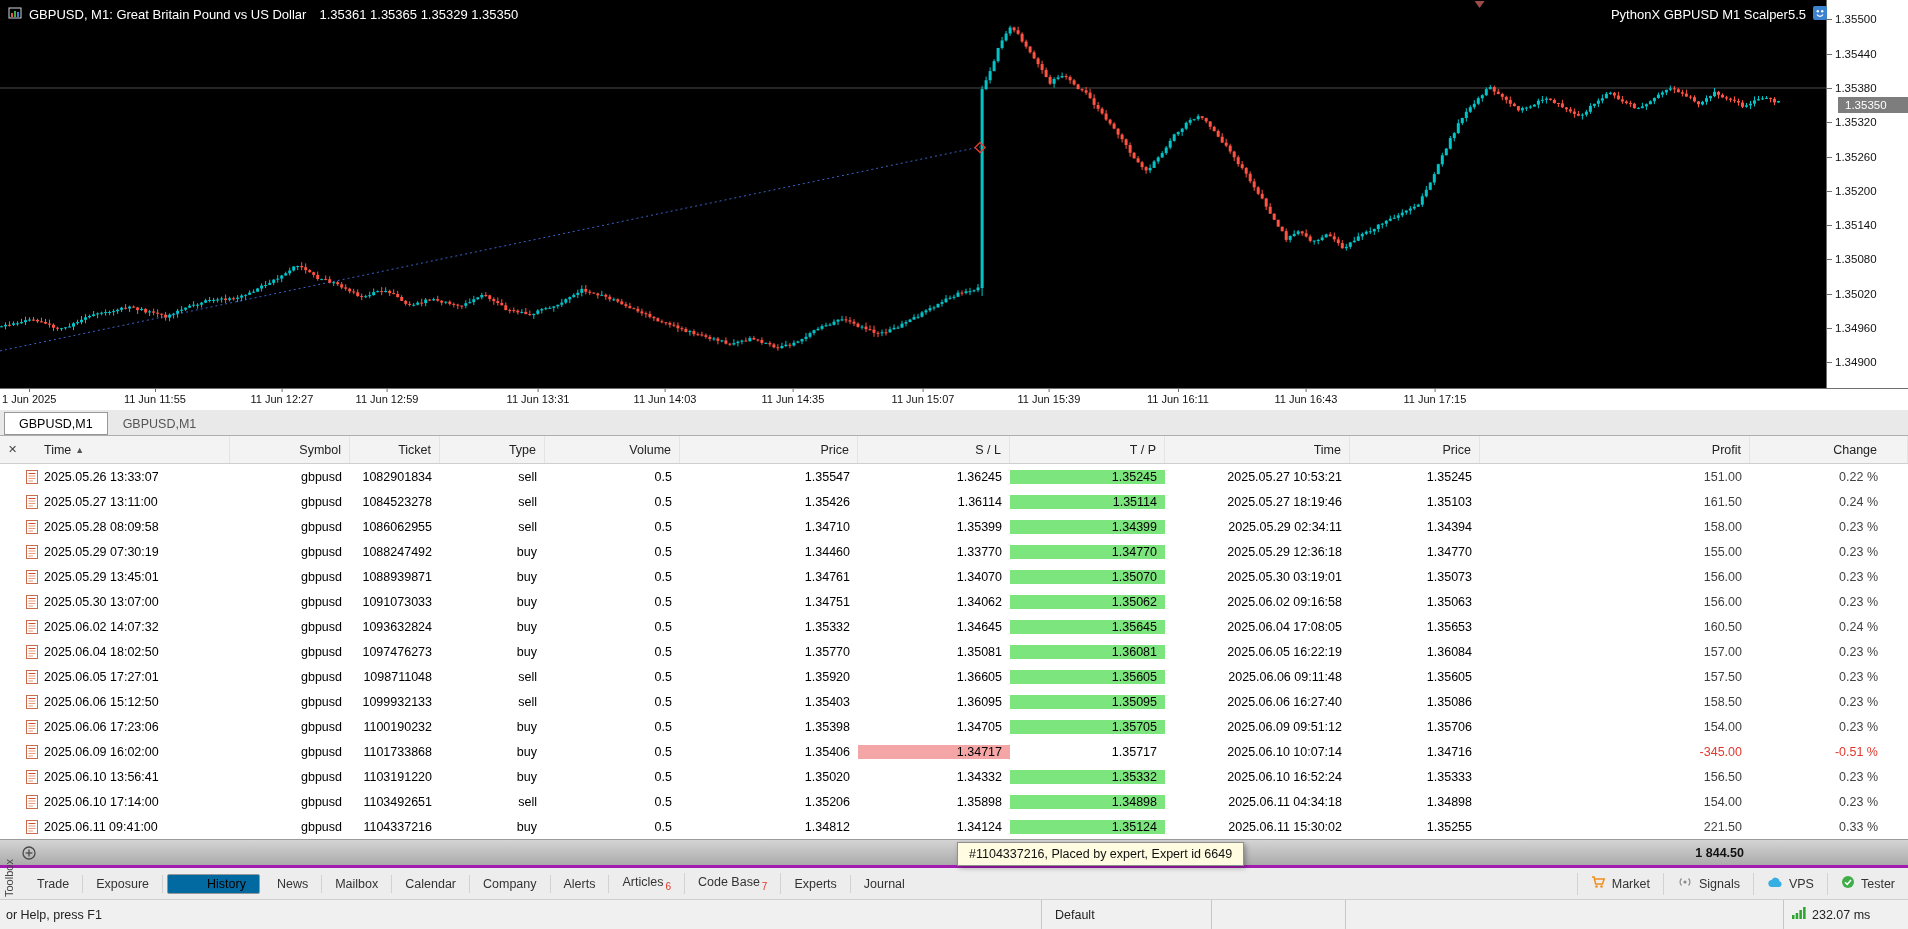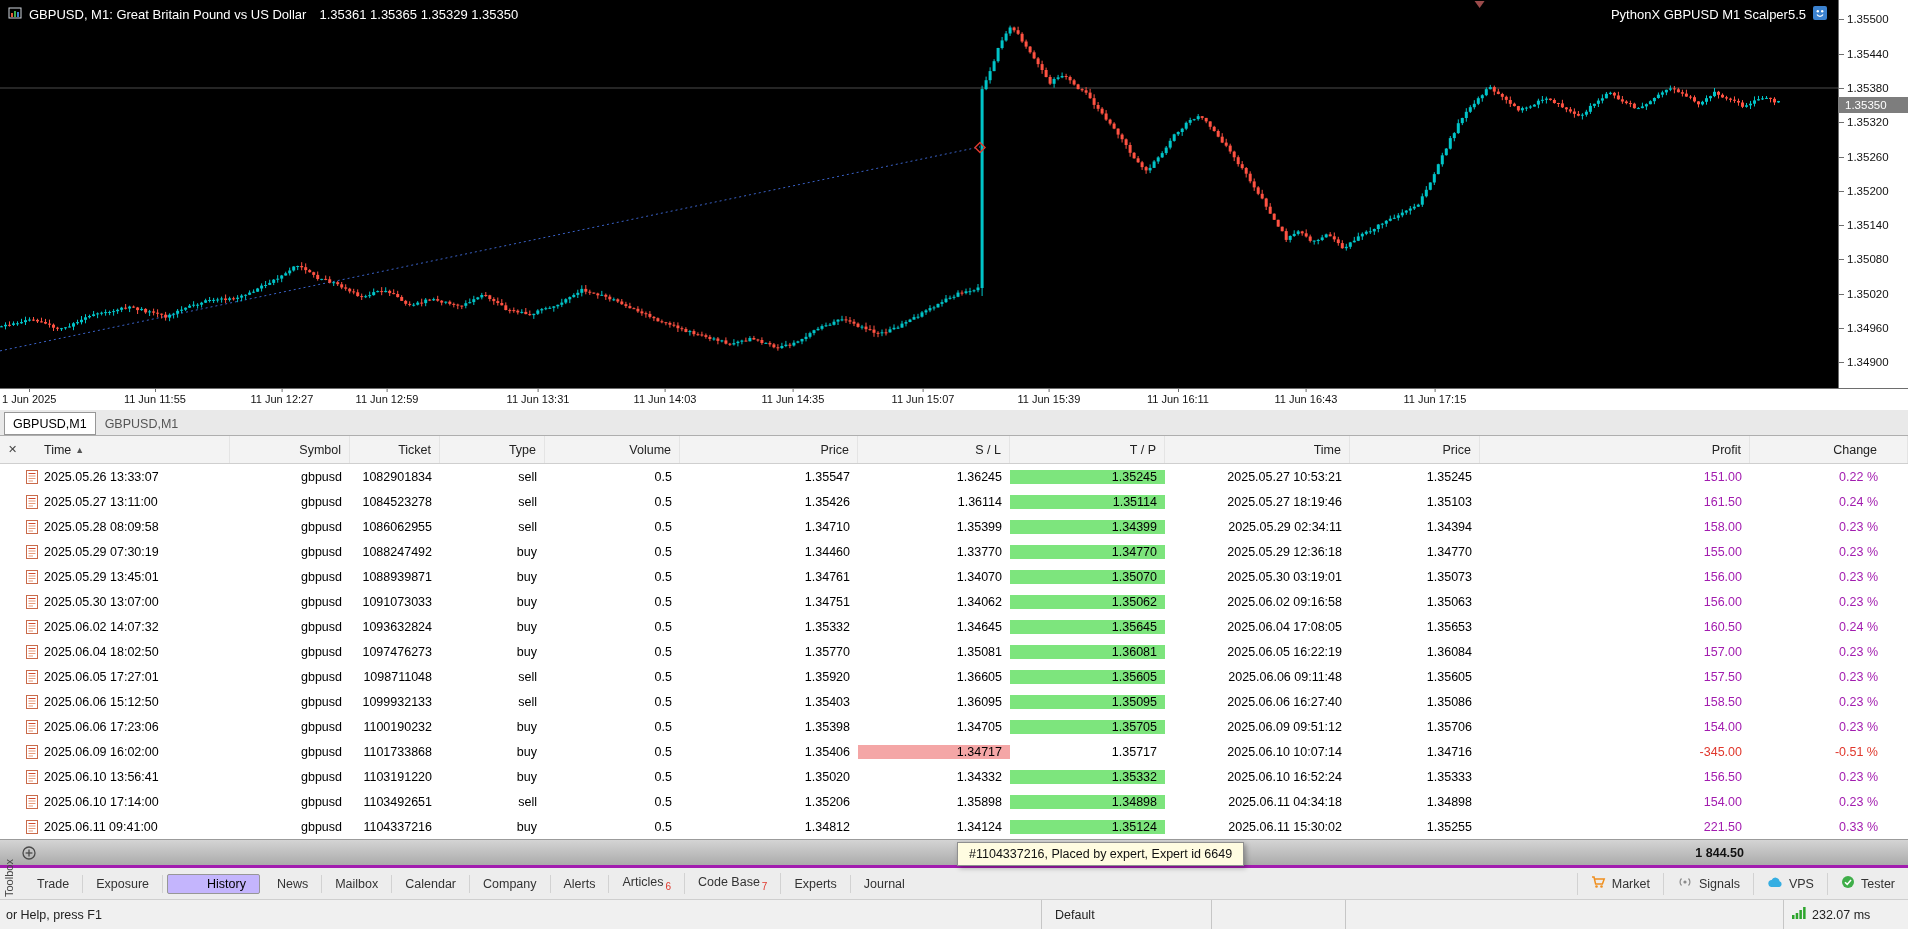--- a/index.html
+++ b/index.html
@@ -12,7 +12,7 @@
   .chart-overlay-left { position: absolute; left: 8px; top: 6px; display: flex; align-items: center; gap: 7px; color: #fff; font-size: 13px; z-index: 5; }
   .chart-overlay-left .ohlc { margin-left: 6px; }
   .chart-overlay-right { position: absolute; right: 80px; top: 5px; display: flex; align-items: center; gap: 6px; color: #fff; font-size: 13px; z-index: 5; }
-  #price-axis { position: absolute; right: 0; top: 0; width: 70px; height: 388px; background: #fff; border-left: 1px solid #6e6e6e; z-index: 4; }
+  #price-axis { position: absolute; right: 0; top: 0; width: 82px; height: 388px; background: #fff; border-left: 1px solid #6e6e6e; z-index: 4; }
   .pa-label { position: absolute; left: 8px; transform: translateY(-50%); font-size: 11.5px; color: #111; white-space: nowrap; }
   .pa-label::before { content:""; position: absolute; left: -8px; top: 50%; width: 5px; height: 1px; background: #6e6e6e; }
   #price-badge { position: absolute; right: 0; width: 70px; background: #7d7d7d; color: #fff; font-size: 11.5px; line-height: 16px; padding-left: 7px; transform: translateY(-50%); z-index: 6; }

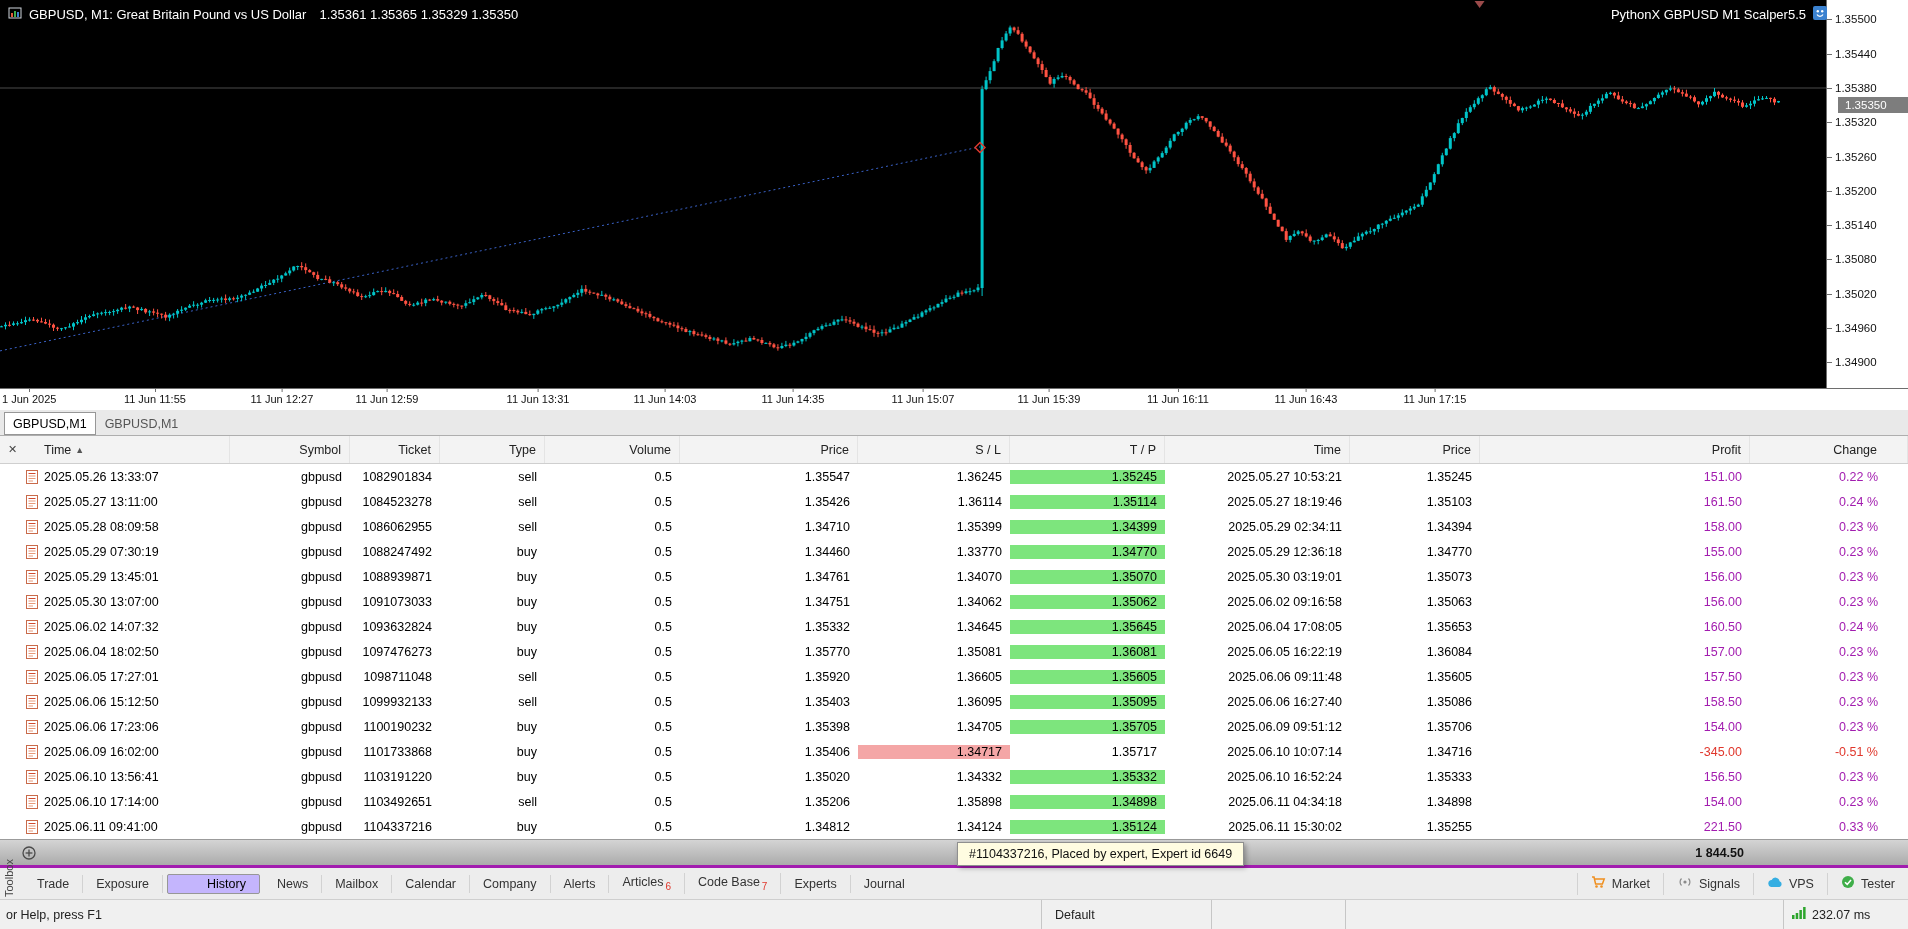--- a/index.html
+++ b/index.html
@@ -24,7 +24,7 @@
 
   
   #chart-tabs { height: 26px; background: #e9e9e9; border-bottom: 1px solid #aeaeae; display: flex; align-items: flex-end; padding-left: 4px; flex: 0 0 auto; }
-  .chart-tab { height: 23px; line-height: 22px; padding: 0 8px; font-size: 12.5px; color: #555; border: 1px solid transparent; }
+  .chart-tab { height: 23px; line-height: 22px; padding: 0 14px; font-size: 12.5px; color: #555; border: 1px solid transparent; }
   .chart-tab.active { background: #fff; border: 1px solid #979797; color: #000; }
 
   

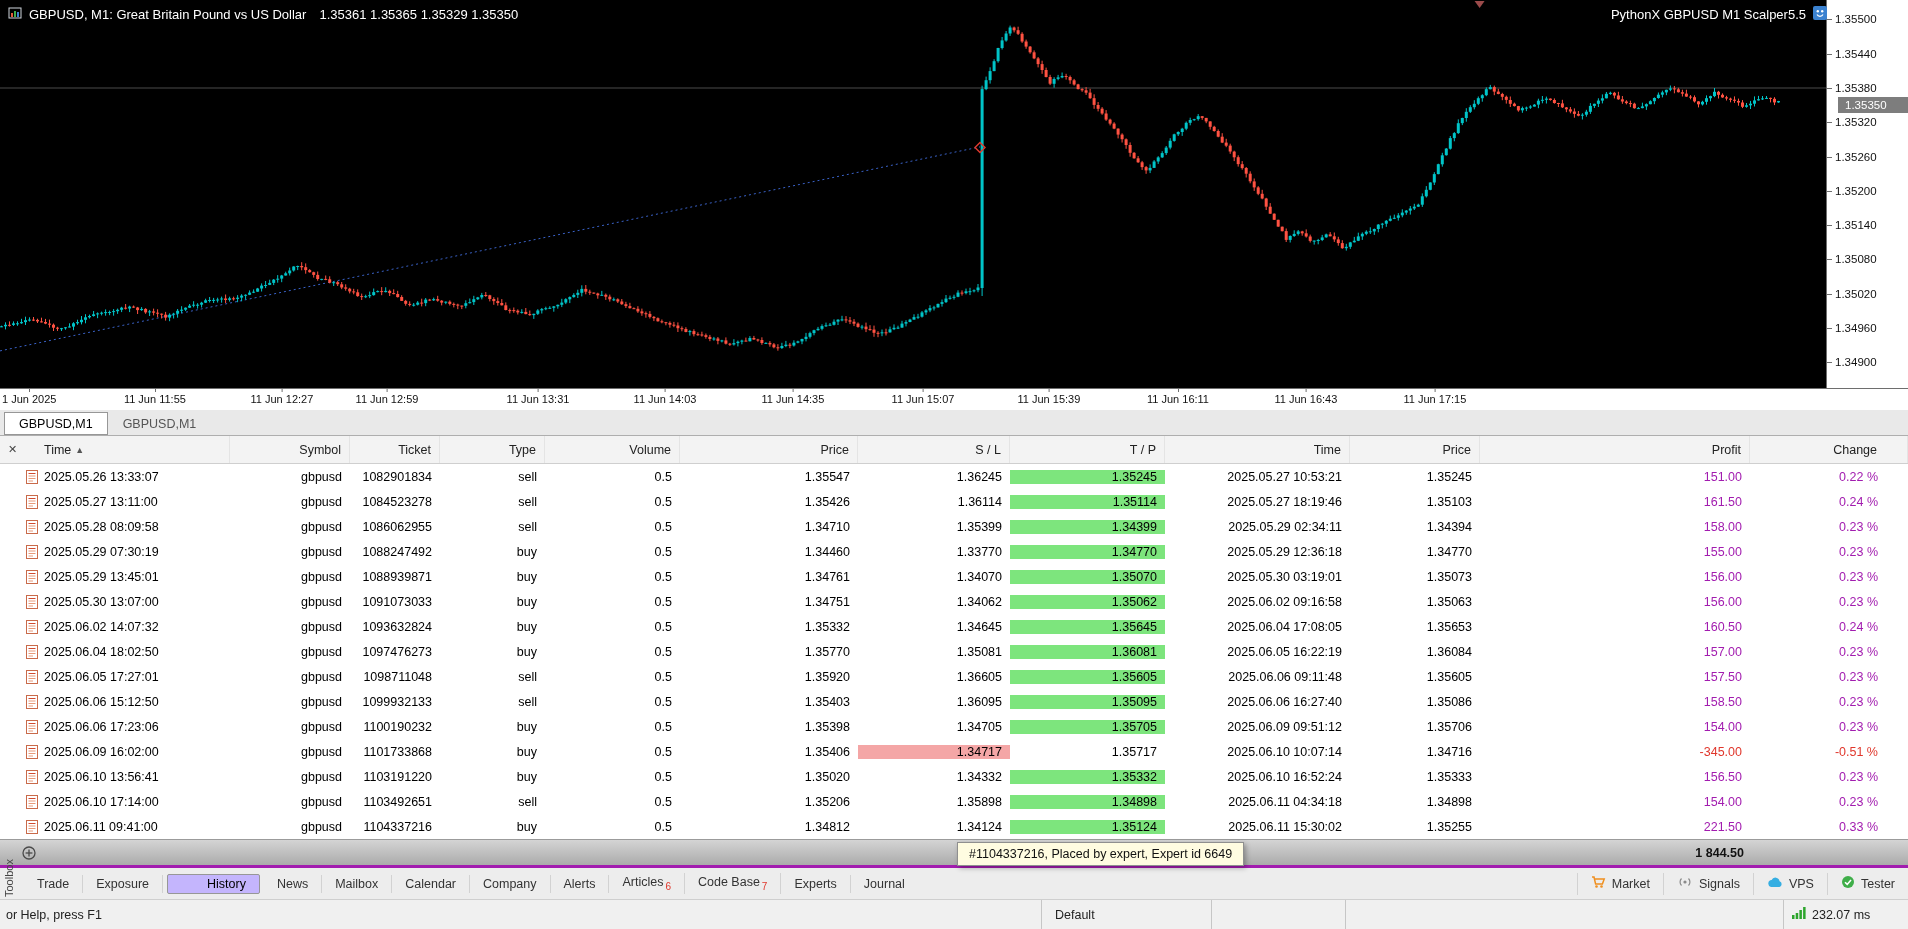--- a/index.html
+++ b/index.html
@@ -43,7 +43,7 @@
   .c-change, #history-header .hc.change { padding-right: 30px !important; }
   .hl-green { background: #7de57d; }
   .hl-red { background: #f4a6a6; }
-  .pos { color: #a21caf; }
+  .pos { color: #404040; }
   .neg { color: #e0372c; }
 
   

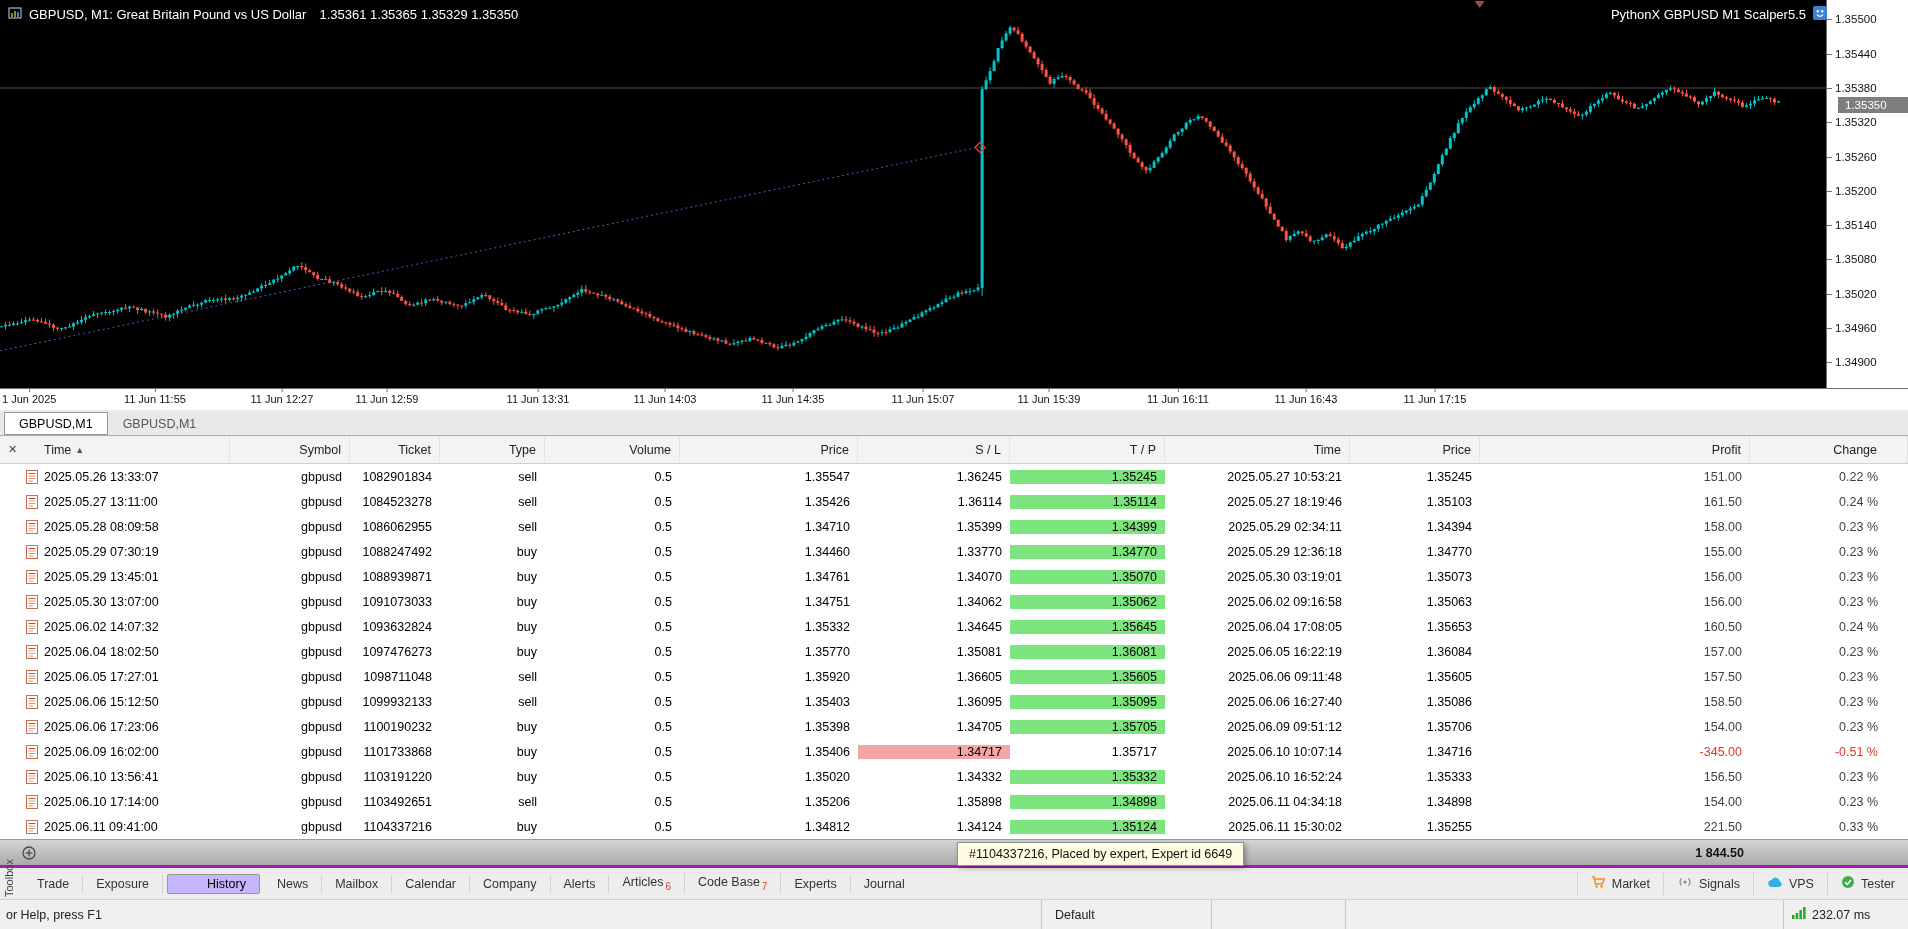--- a/index.html
+++ b/index.html
@@ -59,7 +59,7 @@
   #bottom-tabs { height: 34px; background: #ededed; border-top: 3px solid #a21caf; display: flex; align-items: center; padding-left: 24px; flex: 0 0 auto; }
   .btab { padding: 2px 13px; font-size: 12.5px; color: #333; border-right: 1px solid #d2d2d2; white-space: nowrap; }
   .btab:last-of-type { border-right: none; }
-  .btab.active { background: #c4b5fd; border: 1px solid #979797; border-radius: 2px; color: #000; margin: 0 4px; padding-left: 39px; }
+  .btab.active { background: #0369a1; border: 1px solid #979797; border-radius: 2px; color: #000; margin: 0 4px; padding-left: 39px; }
   .btab sub { color: #e0372c; font-size: 10px; margin-left: 2px; }
   #bottom-right { margin-left: auto; display: flex; align-items: center; height: 100%; }
   .bri { display: flex; align-items: center; gap: 6px; padding: 0 13px; font-size: 12.5px; color: #333; border-left: 1px solid #d2d2d2; height: 22px; }

